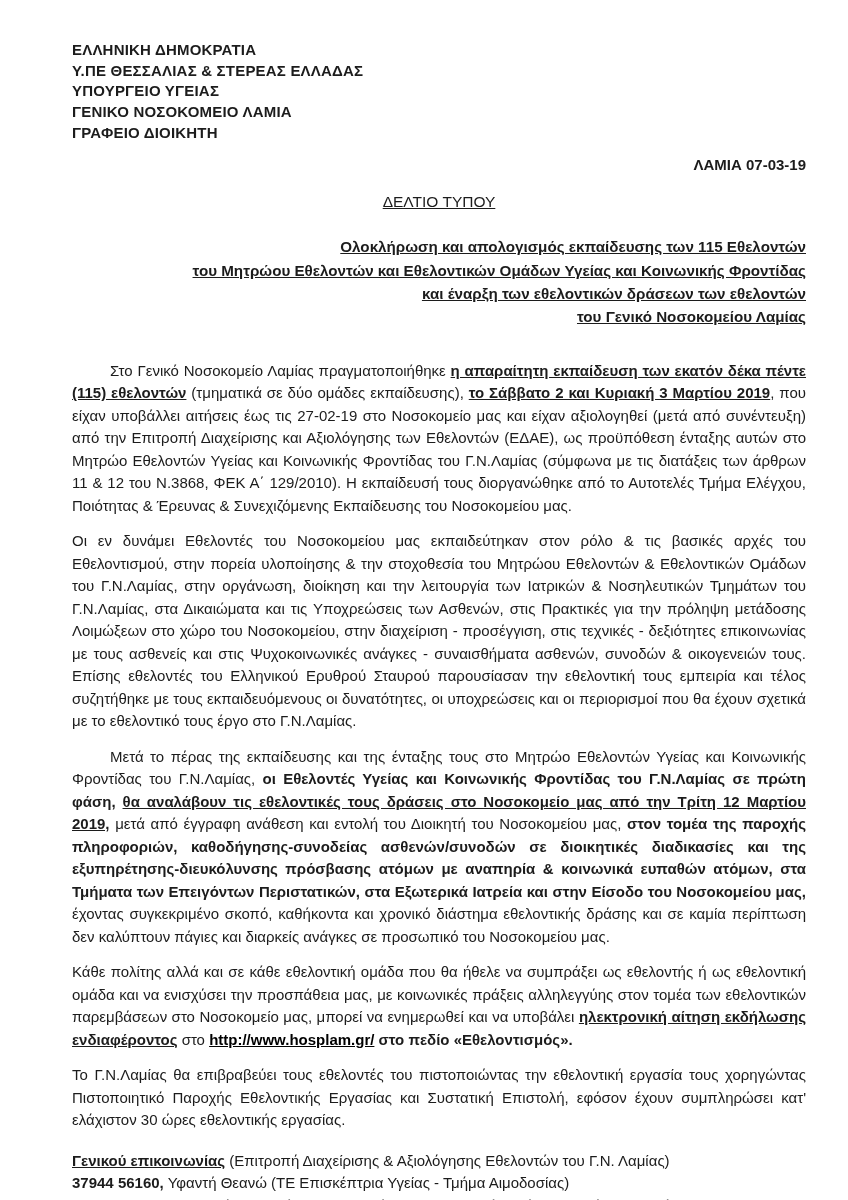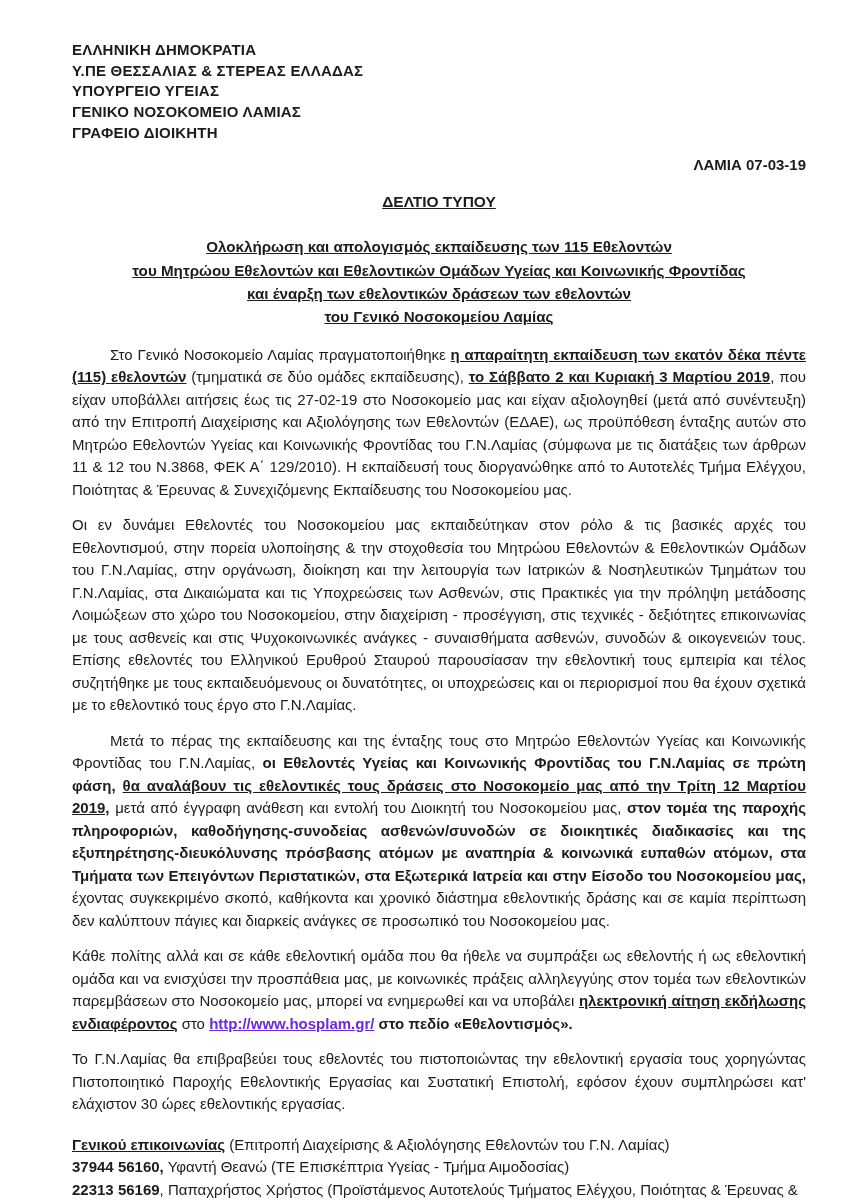--- a/index.html
+++ b/index.html
@@ -39,7 +39,7 @@
     <div class="letterhead-line">ΕΛΛΗΝΙΚΗ ΔΗΜΟΚΡΑΤΙΑ</div>
     <div class="letterhead-line">Υ.ΠΕ ΘΕΣΣΑΛΙΑΣ &amp; ΣΤΕΡΕΑΣ ΕΛΛΑΔΑΣ</div>
     <div class="letterhead-line">ΥΠΟΥΡΓΕΙΟ ΥΓΕΙΑΣ</div>
-    <div class="letterhead-line">ΓΕΝΙΚΟ ΝΟΣΟΚΟΜΕΙΟ ΛΑΜΙΑΣ</div>
+    <div class="letterhead-line">ΓΕΝΙΚΟ ΝΟΣΟΚΟΜΕΙΟ ΛΑΜΙΑ</div>
     <div class="letterhead-line">ΓΡΑΦΕΙΟ ΔΙΟΙΚΗΤΗ</div>
   </div>
 

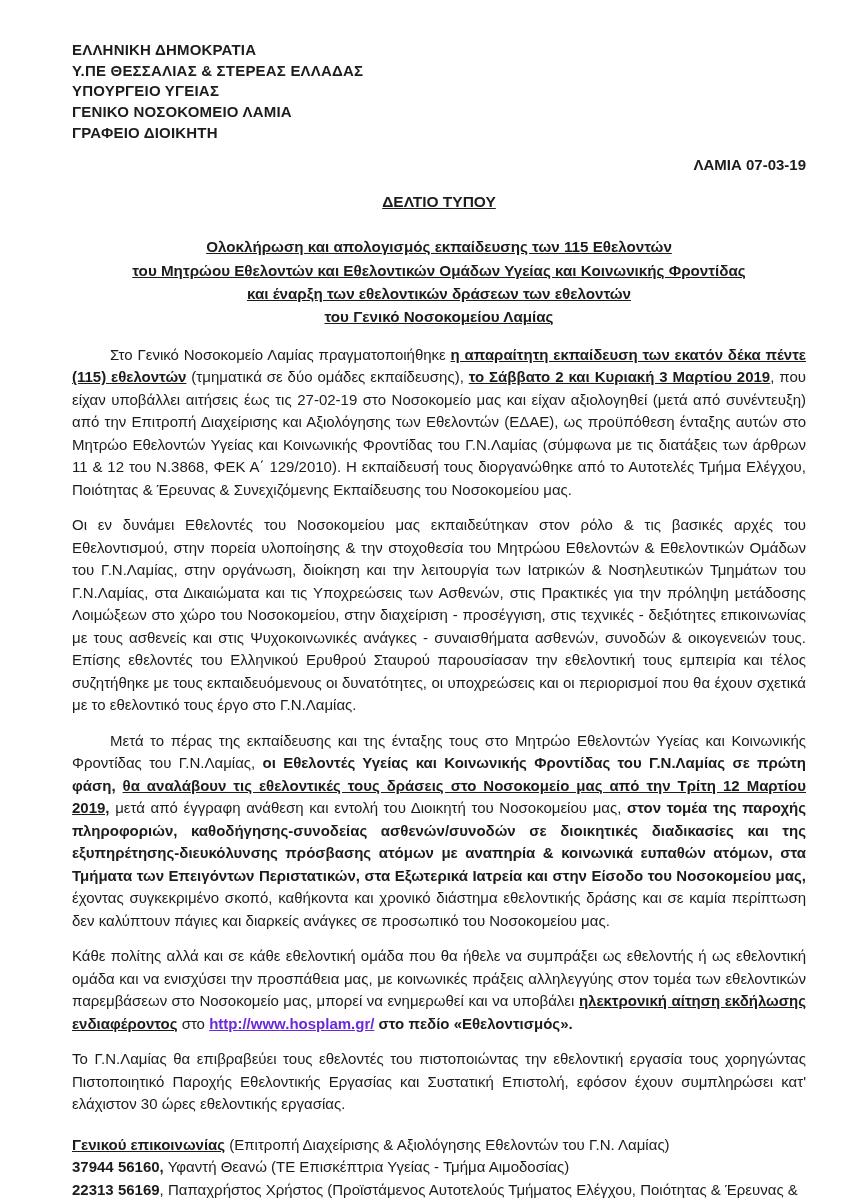--- a/index.html
+++ b/index.html
@@ -17,7 +17,7 @@
   .letterhead-line { font-weight: bold; line-height: 1.38; letter-spacing: 0.2px; }
   .place-date { font-weight: bold; margin-top: 13px; text-align: right; }
   .doc-title {
-    text-align: center; font-weight: bold; margin-top: 20px; font-size: 15.5px;
+    text-align: center; font-weight: normal; margin-top: 20px; font-size: 15.5px;
   }
   .doc-title span { text-decoration: underline; }
   .subtitle-block { text-align: center; font-weight: bold; margin-top: 24px; line-height: 1.52; font-size: 15.2px; }

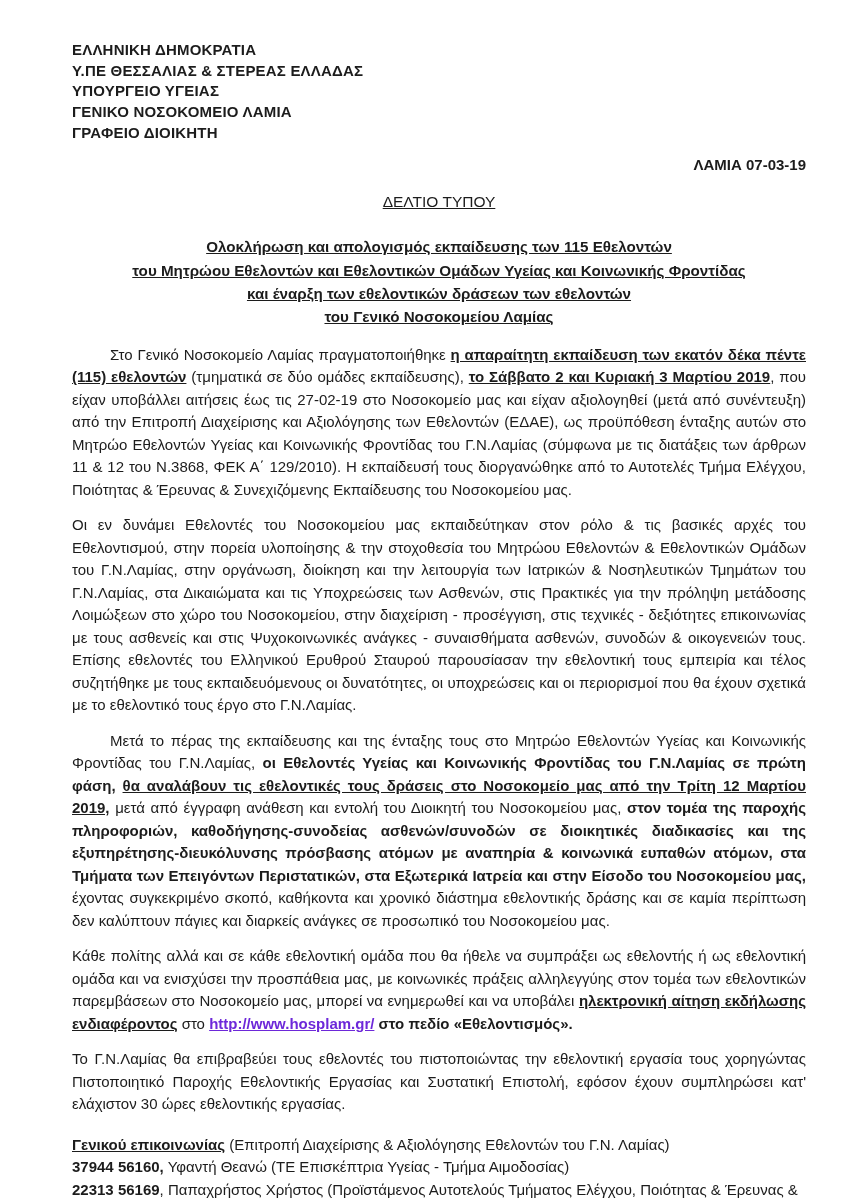--- a/index.html
+++ b/index.html
@@ -20,7 +20,7 @@
     text-align: center; font-weight: normal; margin-top: 20px; font-size: 15.5px;
   }
   .doc-title span { text-decoration: underline; }
-  .subtitle-block { text-align: center; font-weight: bold; margin-top: 24px; line-height: 1.52; font-size: 15.2px; }
+  .subtitle-block { text-align: right; font-weight: bold; margin-top: 24px; line-height: 1.52; font-size: 15.2px; }
   .subtitle-block .sub-line span { text-decoration: underline; }
   p.body-par { text-align: justify; line-height: 1.5; margin: 13px 0 0 0; }
   p.first-gap { margin-top: 16px; }

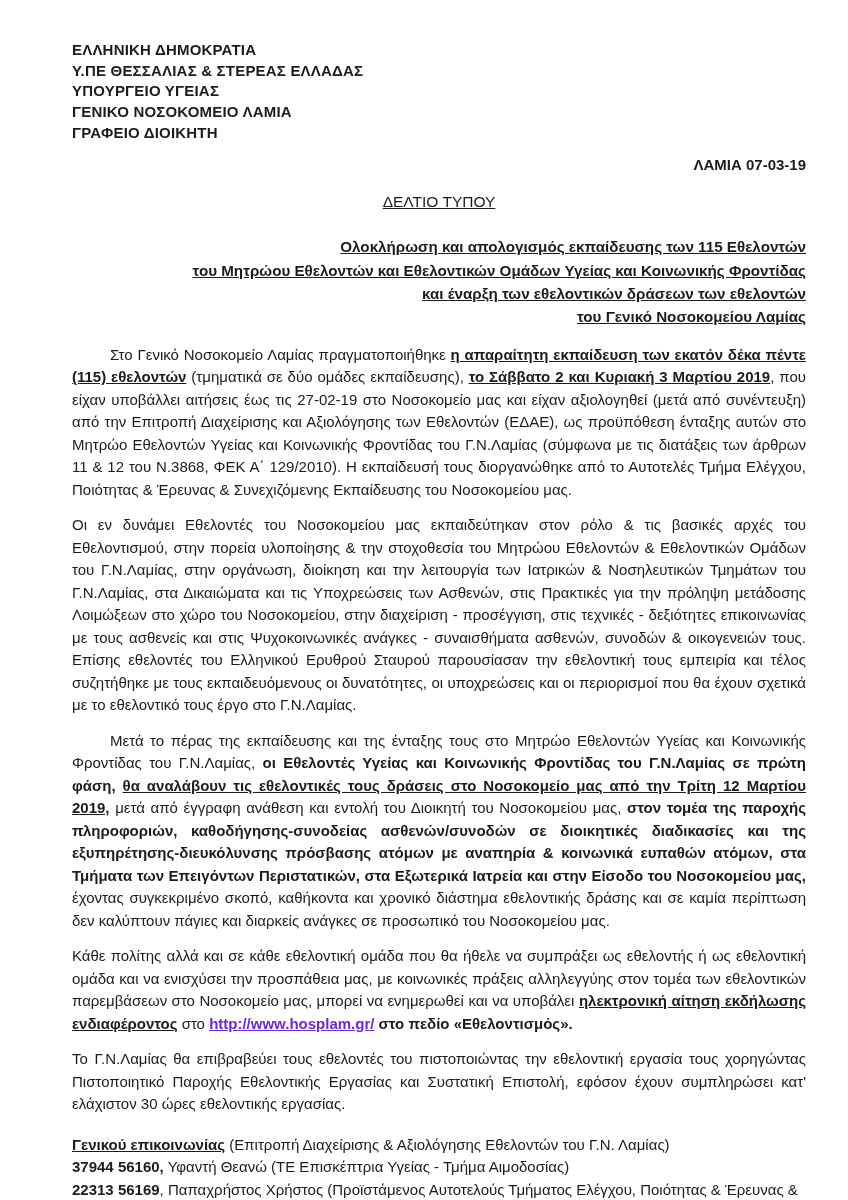--- a/index.html
+++ b/index.html
@@ -23,7 +23,7 @@
   .subtitle-block { text-align: right; font-weight: bold; margin-top: 24px; line-height: 1.52; font-size: 15.2px; }
   .subtitle-block .sub-line span { text-decoration: underline; }
   p.body-par { text-align: justify; line-height: 1.5; margin: 13px 0 0 0; }
-  p.first-gap { margin-top: 16px; }
+  p.first-gap { margin-top: 32px; }
   .indent { text-indent: 38px; }
   .b  { font-weight: bold; }
   .bu { font-weight: bold; text-decoration: underline; }

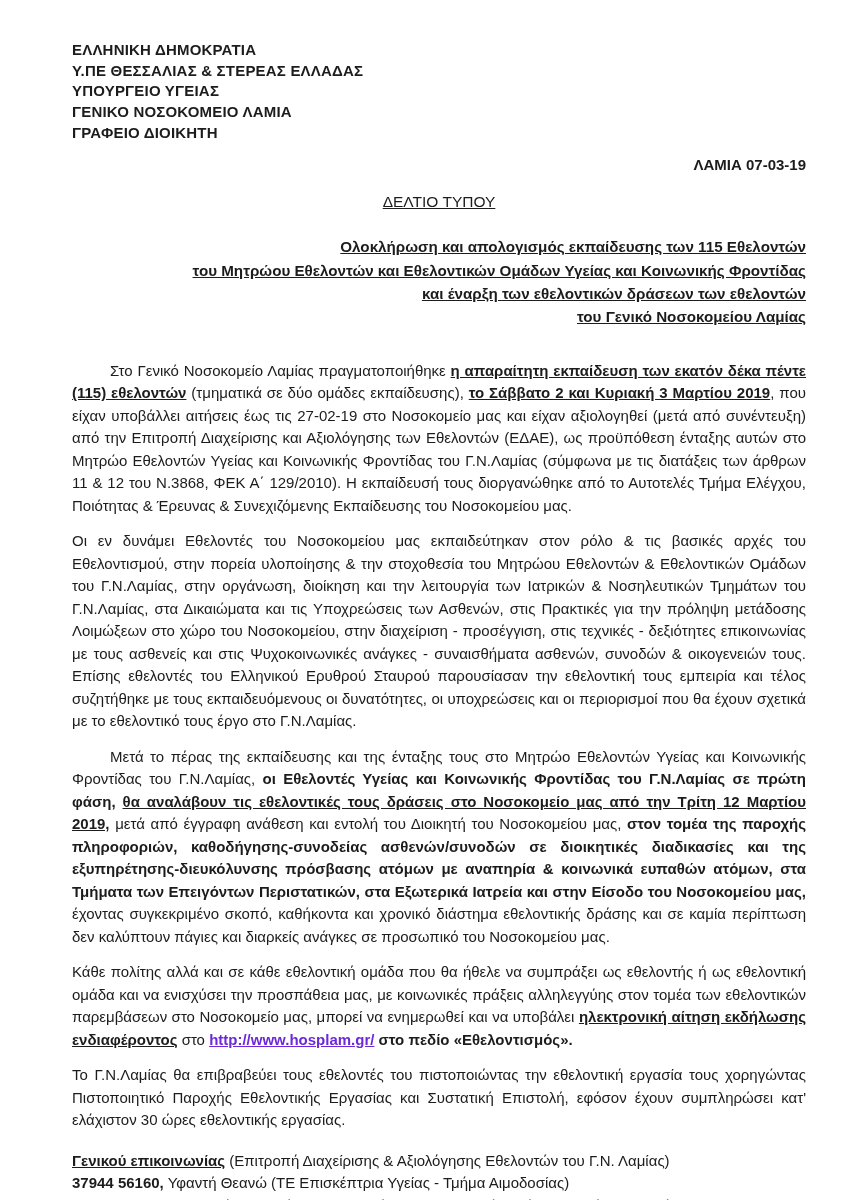--- a/index.html
+++ b/index.html
@@ -27,7 +27,7 @@
   .indent { text-indent: 38px; }
   .b  { font-weight: bold; }
   .bu { font-weight: bold; text-decoration: underline; }
-  .lnk { color: #6d28d9; font-weight: bold; text-decoration: underline; cursor: pointer; }
+  .lnk { color: #000000; font-weight: bold; text-decoration: underline; cursor: pointer; }
   .contact-block { margin-top: 18px; line-height: 1.5; }
 </style>
 </head>

